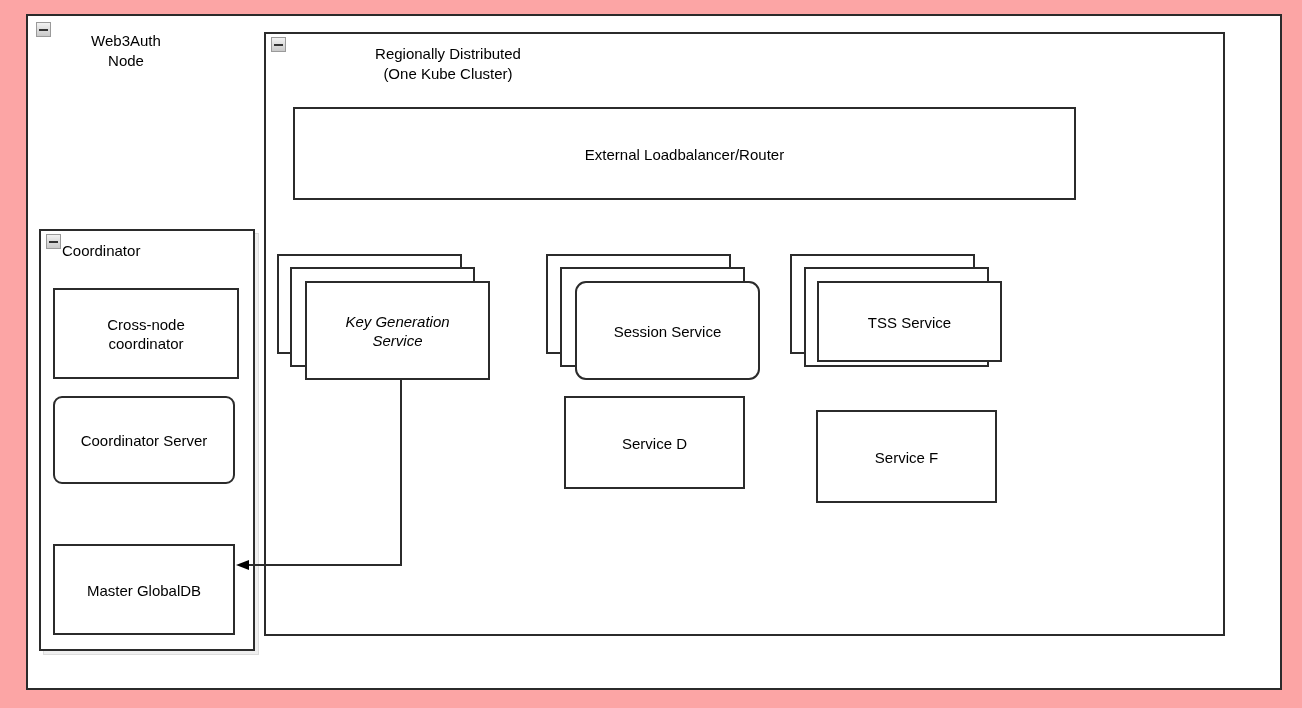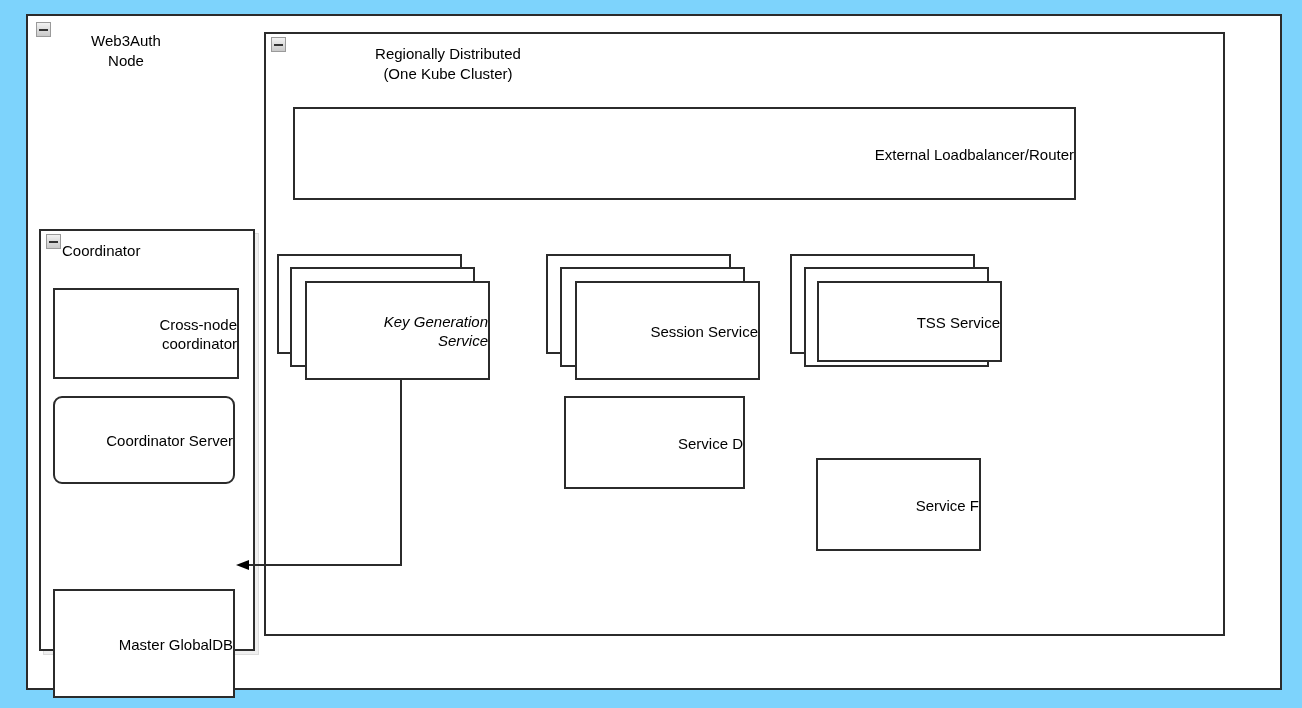--- a/index.html
+++ b/index.html
@@ -16,7 +16,7 @@
     position: relative;
     width: 1302px;
     height: 708px;
-    background: #7dd3fc;
+    background: #fca5a5;
     overflow: hidden;
   }
 

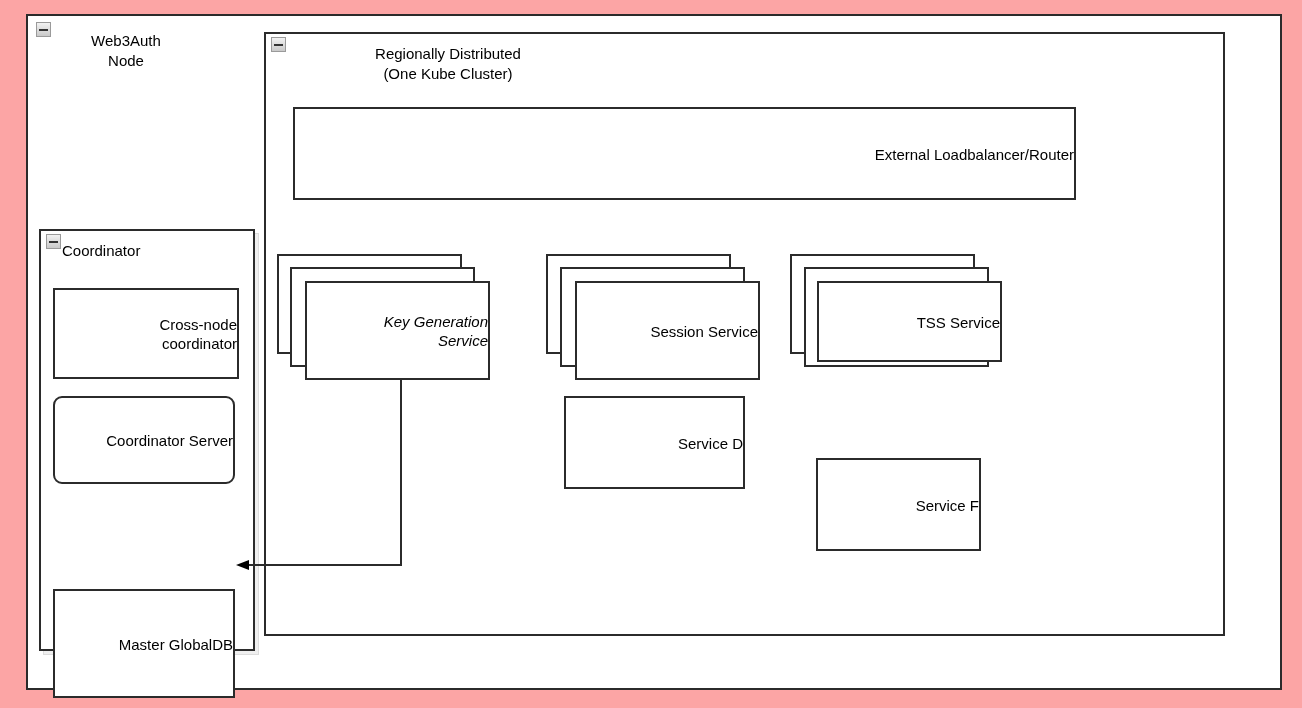--- a/index.html
+++ b/index.html
@@ -41,7 +41,7 @@
     right: 0;
     top: 50%;
     transform: translateY(-50%);
-    text-align: right;
+    text-align: center;
     font-size: 15px;
     line-height: 19px;
     white-space: pre-line;

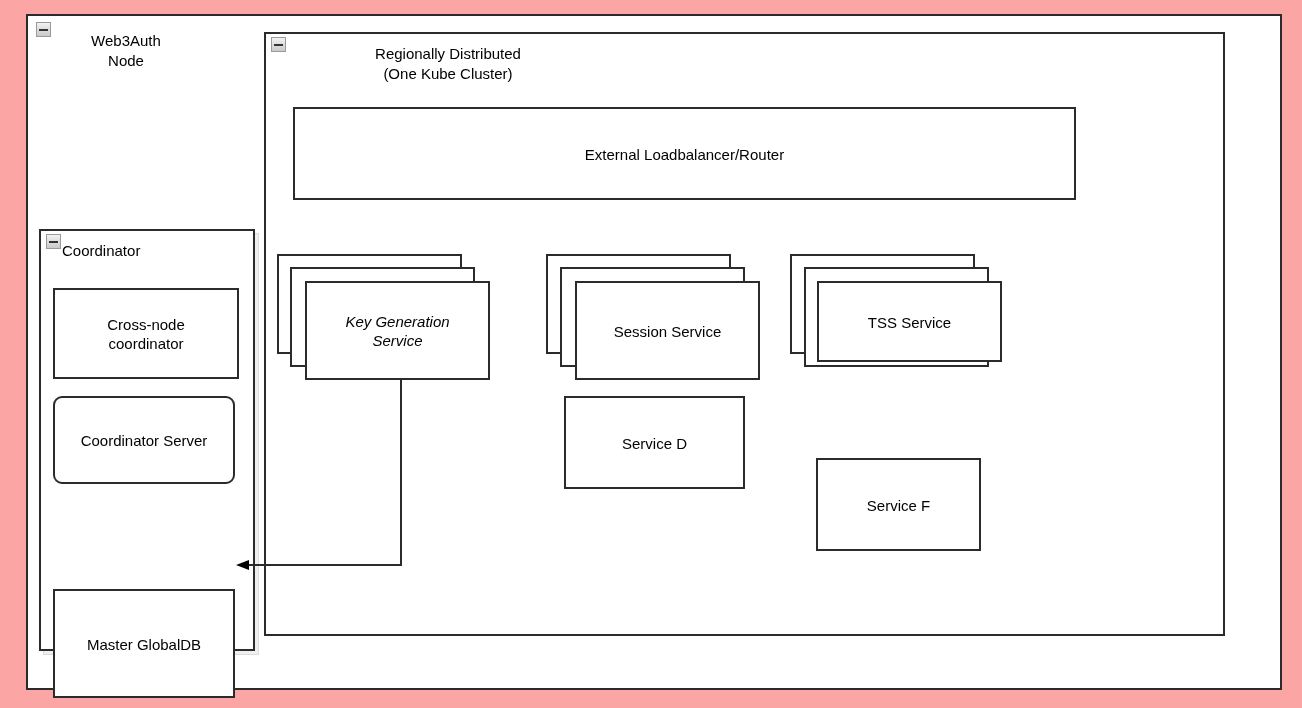--- a/index.html
+++ b/index.html
@@ -154,7 +154,7 @@
 
   <div class="stack-sheet" style="left:546px; top:254px; width:185px; height:100px;"></div>
   <div class="stack-sheet" style="left:560px; top:267px; width:185px; height:100px;"></div>
-  <div class="box leaf-box" style="left:575px; top:281px; width:185px; height:99px;">
+  <div class="box leaf-box" style="left:575px; top:281px; width:185px; height:99px;border-radius:11px;">
     <div class="box-label">Session Service</div>
   </div>
 

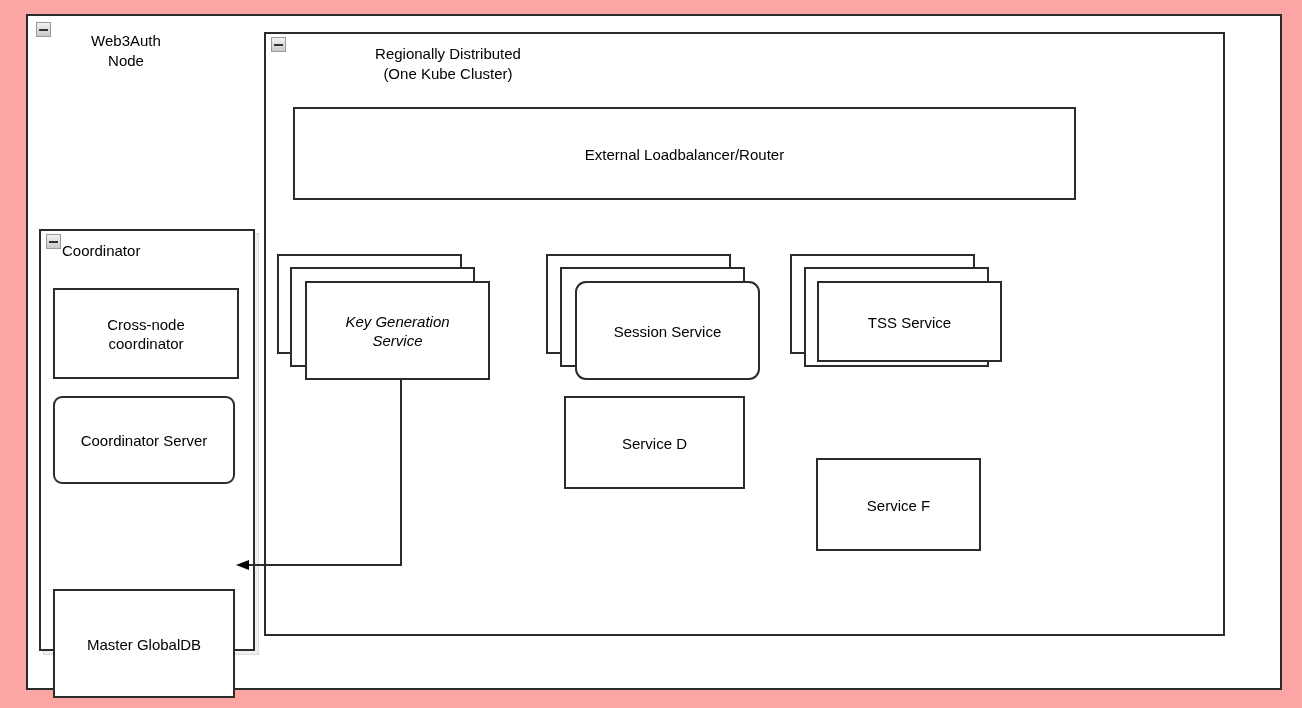--- a/index.html
+++ b/index.html
@@ -168,7 +168,7 @@
     <div class="box-label">Service D</div>
   </div>
 
-  <div class="box leaf-box" style="left:816px; top:410px; width:165px; height:93px;margin-top:48px;">
+  <div class="box leaf-box" style="left:816px; top:410px; width:181px; height:93px;">
     <div class="box-label">Service F</div>
   </div>
 

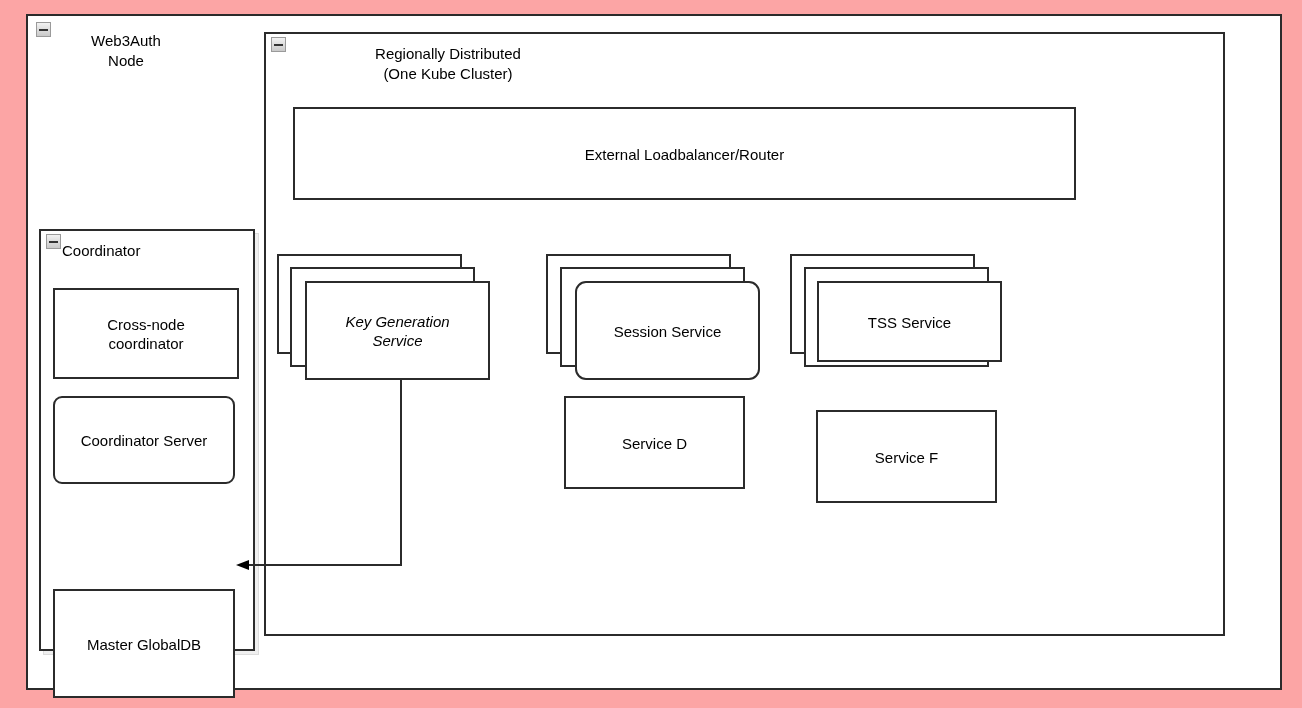--- a/index.html
+++ b/index.html
@@ -141,7 +141,7 @@
     <div class="box-label">Coordinator Server</div>
   </div>
 
-  <div class="box leaf-box" style="left:53px; top:544px; width:182px; height:109px;margin-top:45px;">
+  <div class="box leaf-box" style="left:53px; top:544px; width:182px; height:91px;">
     <div class="box-label">Master GlobalDB</div>
   </div>
 

